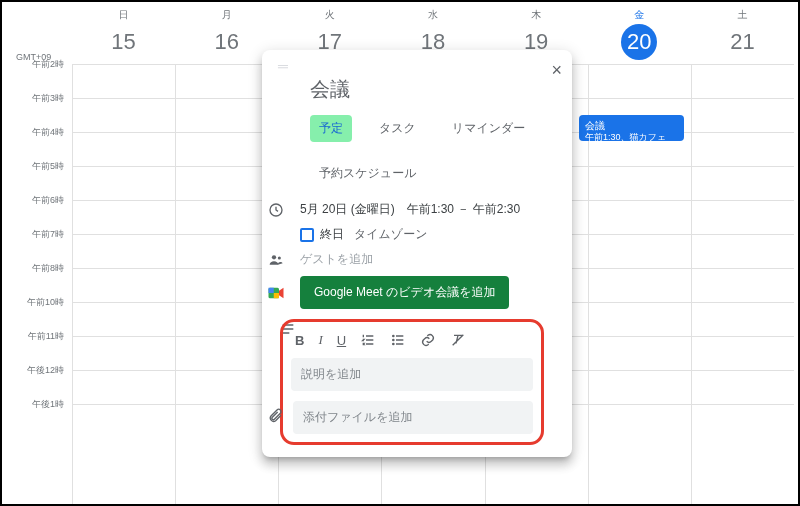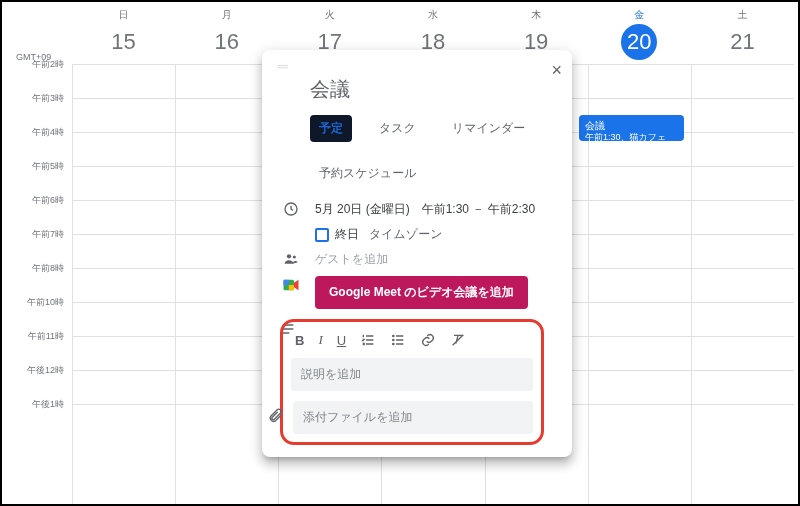--- a/index.html
+++ b/index.html
@@ -36,7 +36,7 @@
 
 .tabs { display: flex; gap: 18px; margin: 10px 0 10px 48px; font-size: 12px; align-items: center; flex-wrap: wrap; }
 .tab { color: #5f6368; cursor: pointer; padding: 5px 9px; border-radius: 4px; }
-.tab.active { background: #0f172a; color: #1967d2; font-weight: 700; }
+.tab.active { background: #86efac; color: #1967d2; font-weight: 400; }
 
 .chk { width: 14px; height: 14px; border: 2px solid #1a73e8; display: inline-block; vertical-align: middle; border-radius: 2px; margin-right: 6px; }
 .link-like { color: #1a73e8; cursor: pointer; font-size: 12px; }

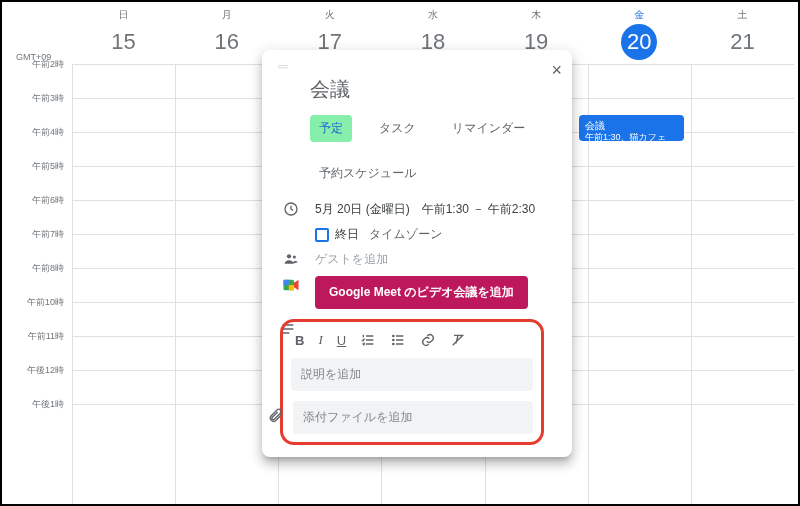--- a/index.html
+++ b/index.html
@@ -28,7 +28,7 @@
 .modal { position: absolute; left: 260px; top: 48px; width: 310px; background: #fff; border-radius: 8px; box-shadow: 0 8px 10px 1px rgba(0,0,0,.14), 0 3px 14px 2px rgba(0,0,0,.12), 0 5px 5px -3px rgba(0,0,0,.2); padding: 8px 0 12px; }
 .modal .drag { text-align: left; padding-left: 16px; color: #dadce0; font-size: 14px; letter-spacing: 2px; }
 .modal .close { position: absolute; right: 10px; top: 10px; font-size: 18px; color: #5f6368; cursor: pointer; }
-.row { display: flex; padding: 4px 19px; gap: 14px; }
+.row { display: flex; align-items: center; padding: 4px 4px; gap: 14px; }
 .row .icon-col { width: 20px; display: flex; justify-content: center; color: #5f6368; }
 .row .content { flex: 1; font-size: 12px; color: #3c4043; }
 .title-input { font-size: 20px; color: #5f6368; border: none; outline: none; width: 100%; padding: 4px 0; font-weight: 400; }

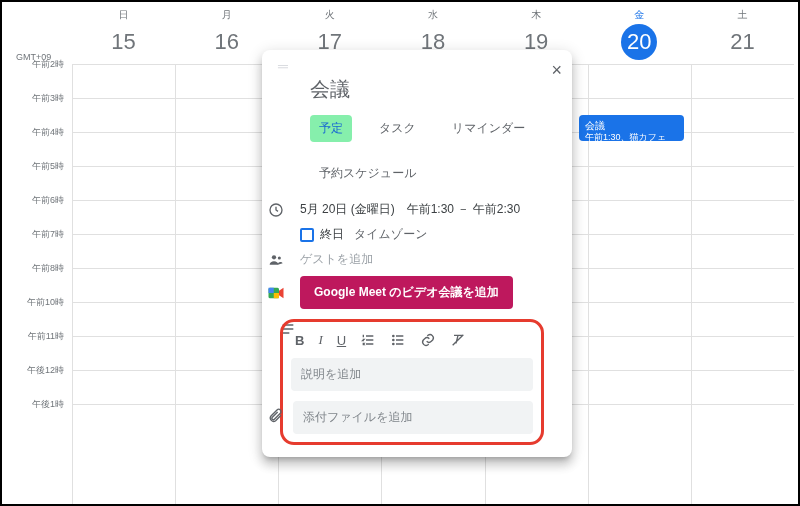--- a/index.html
+++ b/index.html
@@ -42,7 +42,7 @@
 .link-like { color: #1a73e8; cursor: pointer; font-size: 12px; }
 .drop-caret::after { content: " ▾"; font-size: 9px; color: #5f6368; }
 
-.meet-btn { background: #be185d; color: #fff; padding: 8px 14px; border-radius: 4px; font-size: 12px; border: none; cursor: pointer; font-weight: 700; }
+.meet-btn { background: #15803d; color: #fff; padding: 8px 14px; border-radius: 4px; font-size: 12px; border: none; cursor: pointer; font-weight: 400; }
 .meet-logo { width: 18px; height: 18px; }
 
 .rte-box { margin: 6px 12px 0 44px; border: 3px solid #e63b2e; border-radius: 14px; padding: 8px 8px 8px 8px; }

